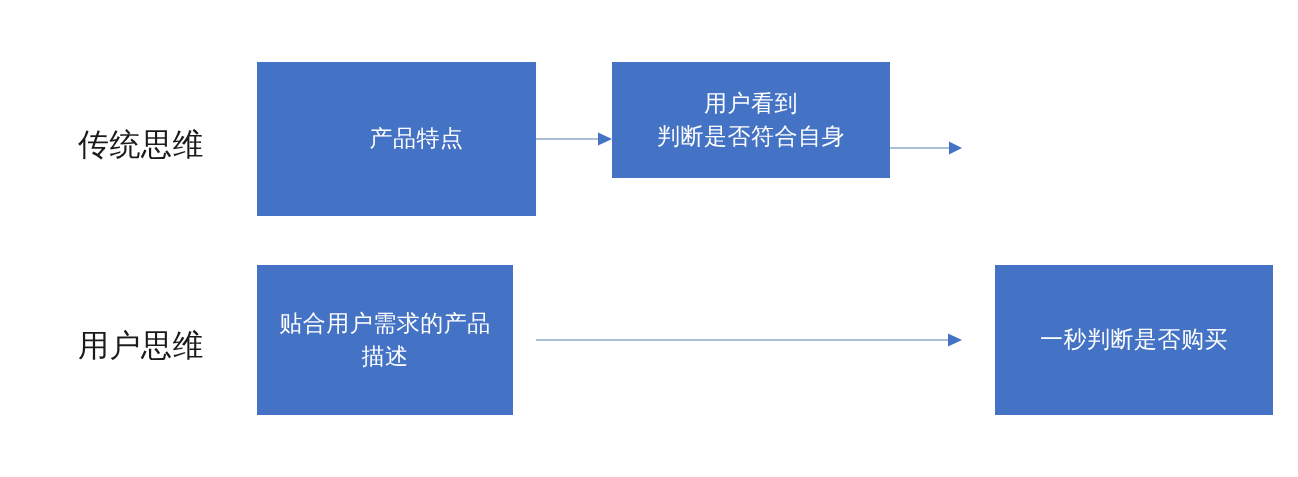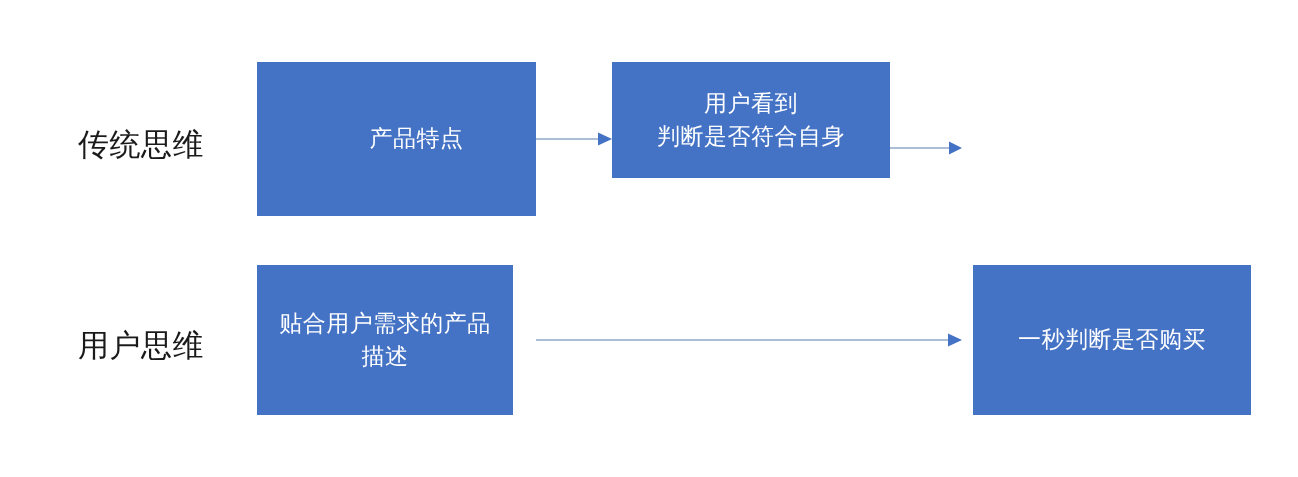--- a/index.html
+++ b/index.html
@@ -100,7 +100,7 @@
     </svg>
   </div>
 
-  <div class="node-box" style="left:973px; top:265px; width:278px; height:150px;">
+  <div class="node-box" style="left:995px; top:265px; width:278px; height:150px;">
     <span class="node-text">一秒判断是否购买</span>
   </div>
 

